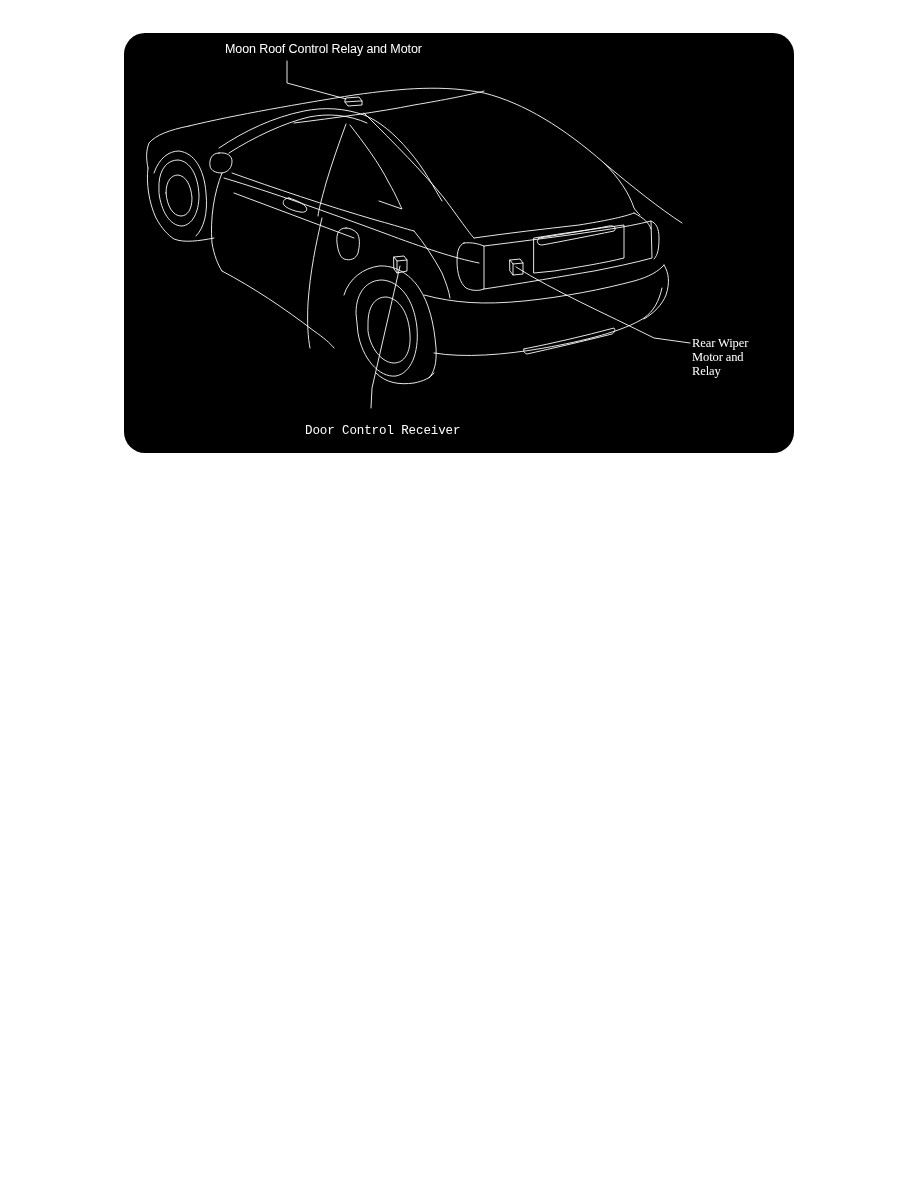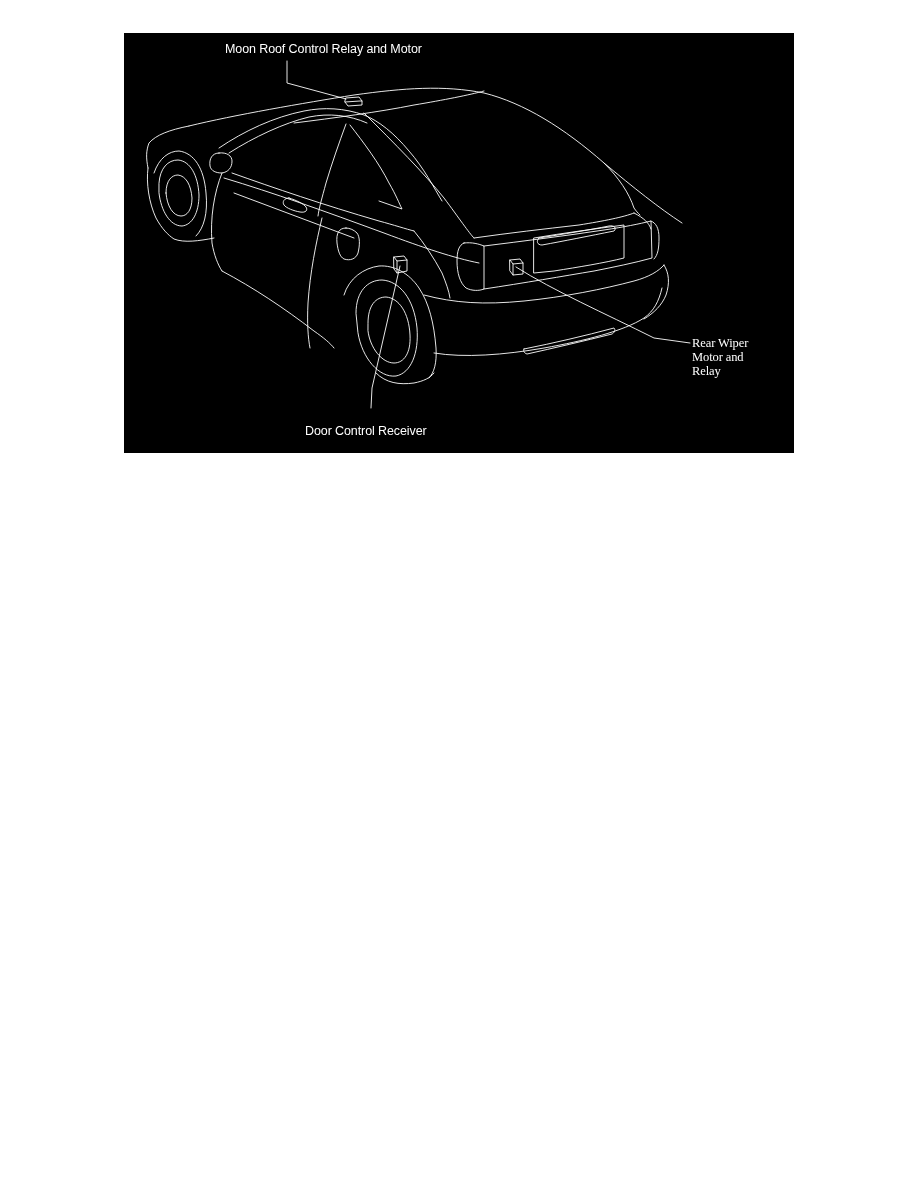--- a/index.html
+++ b/index.html
@@ -24,6 +24,7 @@
       height: 420px;
       background: #000000;
       overflow: hidden;
+      border-radius: 21px;
     }
     .figure-panel svg {
       position: absolute;

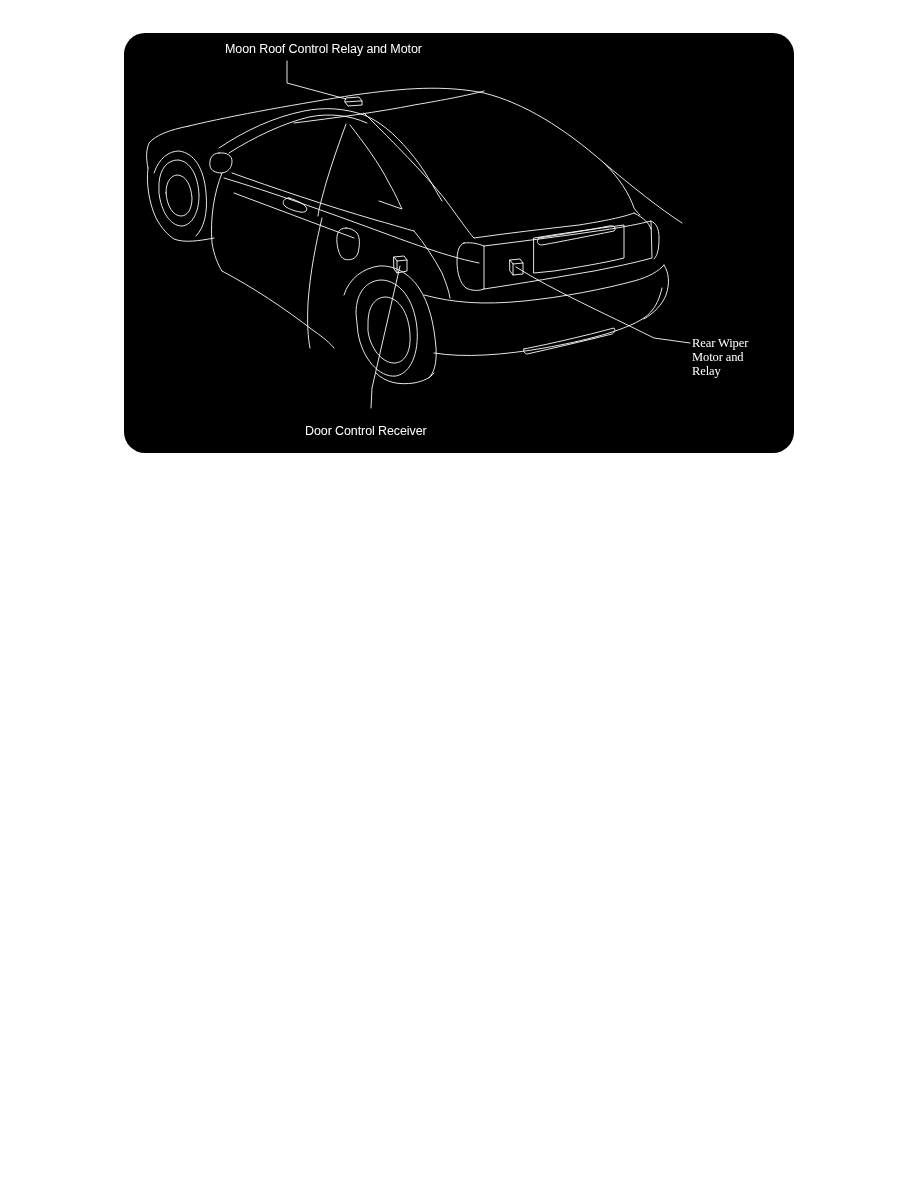--- a/index.html
+++ b/index.html
@@ -43,7 +43,7 @@
       letter-spacing: -0.1px;
     }
     #label-moonroof { left: 101px; top: 9px; }
-    #label-door { left: 181px; top: 391px; }
+    #label-door { left: 181px; top: 391px; font-family: Liberation Mono, monospace; }
     #label-wiper { left: 568px; top: 303px; font-family: Liberation Serif, serif; }
   </style>
 </head>

